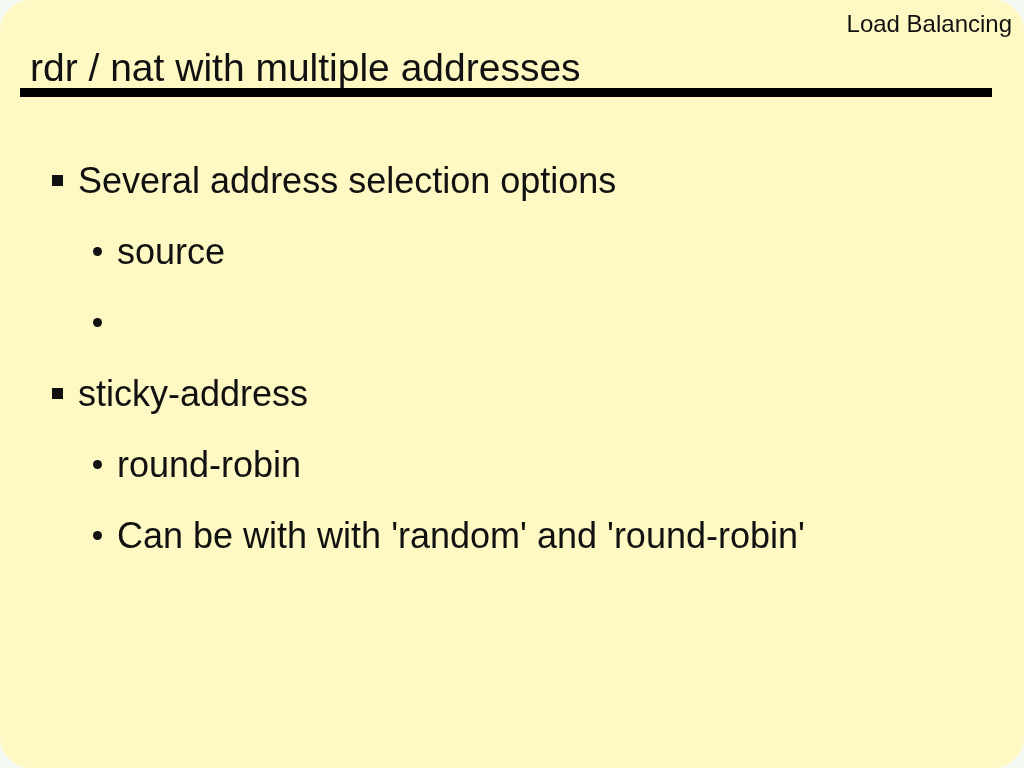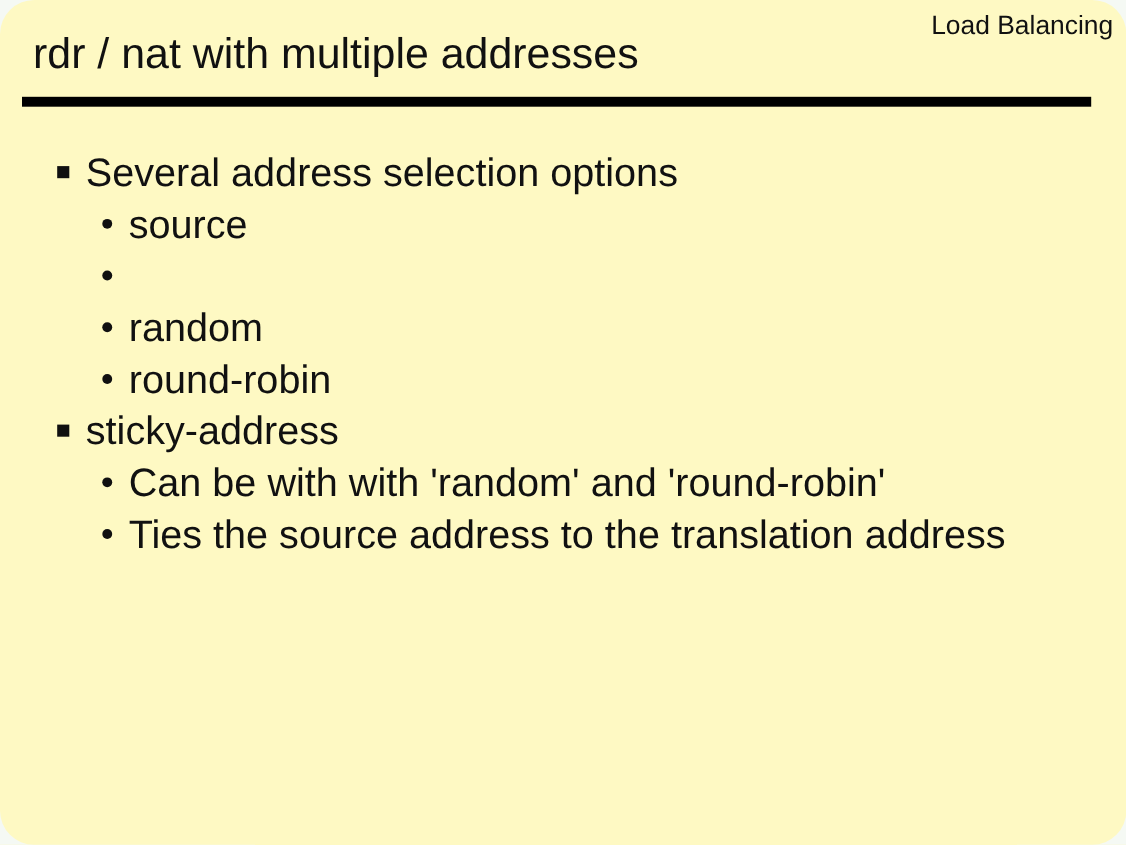--- a/index.html
+++ b/index.html
@@ -32,7 +32,7 @@
   .slide-title {
     position: absolute;
     left: 30px;
-    top: 28px;
+    top: 46px;
     margin: 0;
     font-size: 39px;
     font-weight: 400;

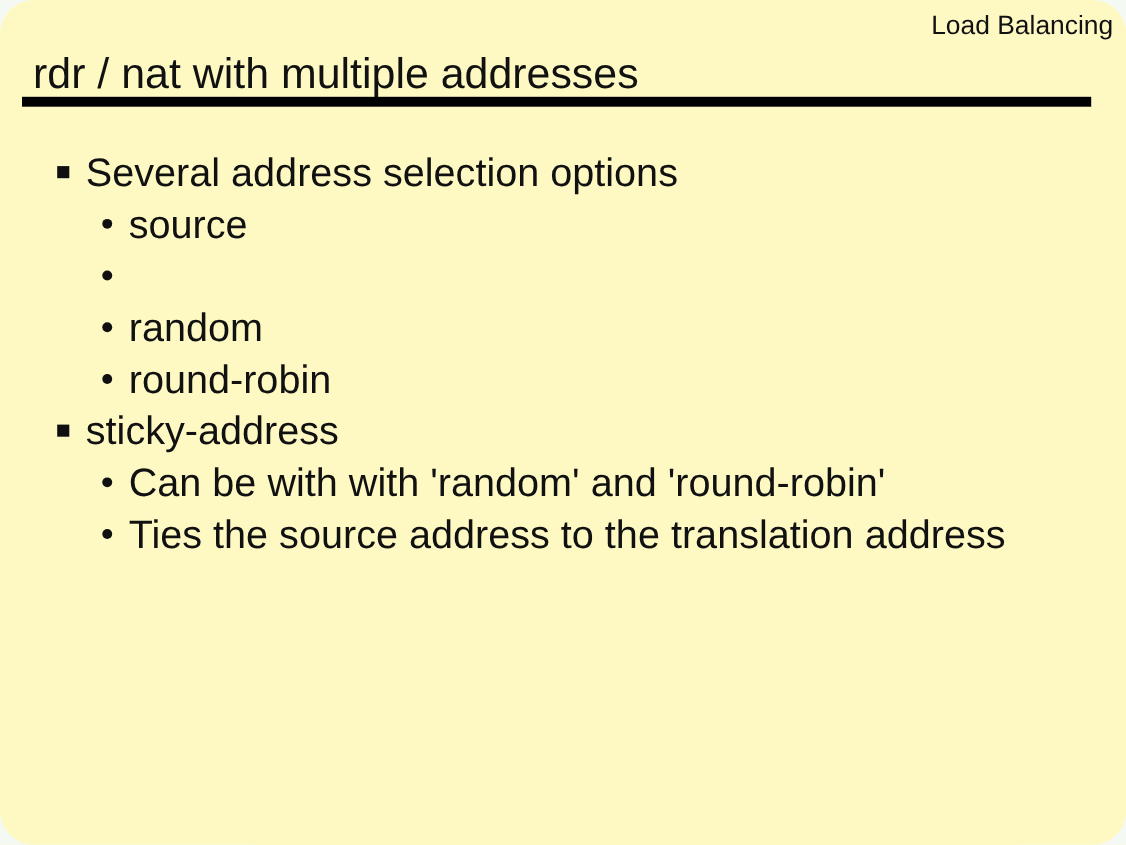--- a/index.html
+++ b/index.html
@@ -56,6 +56,7 @@
   .row {
     position: relative;
     height: 47px;
+    margin-top: 24px;
   }
   .row .text {
     position: absolute;

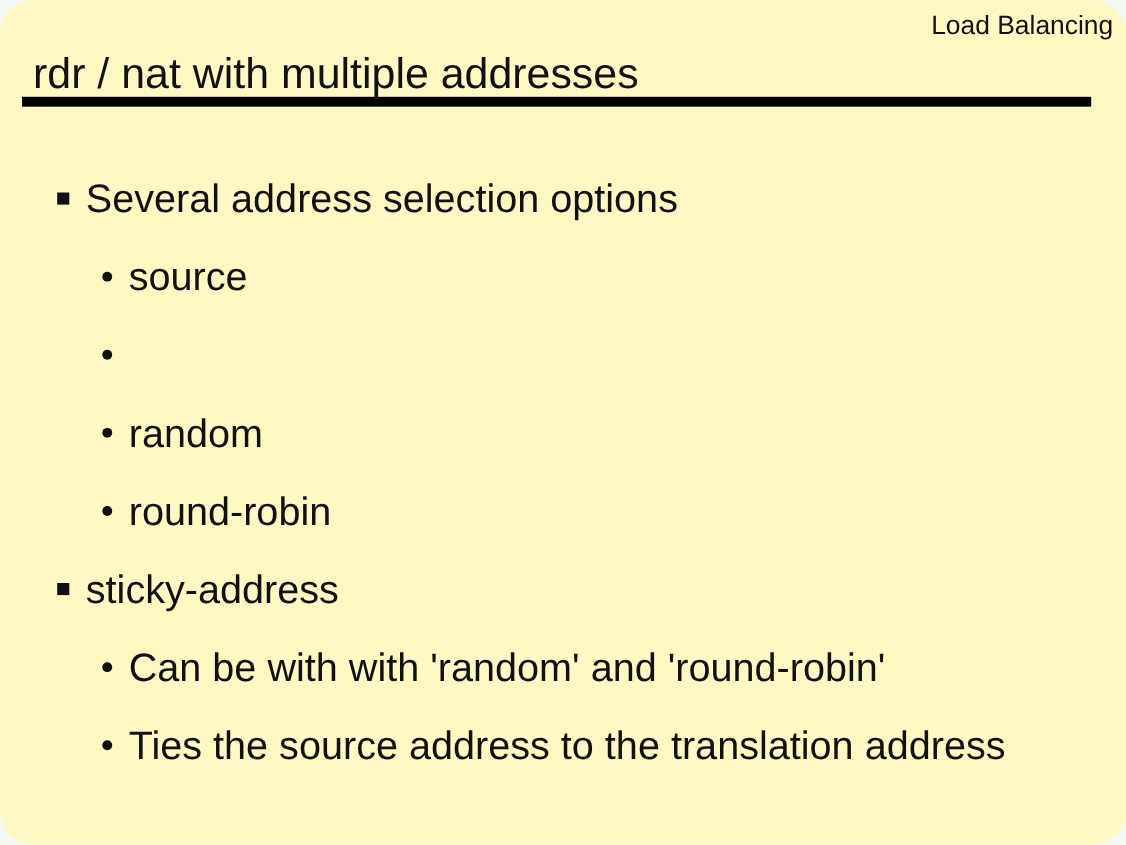--- a/index.html
+++ b/index.html
@@ -112,10 +112,6 @@
       <span class="marker"></span>
     </div>
 
-    <div class="row l2">
-      <span class="marker"></span>
-      <span class="text">random</span>
-    </div>
 
     <div class="row l2">
       <span class="marker"></span>

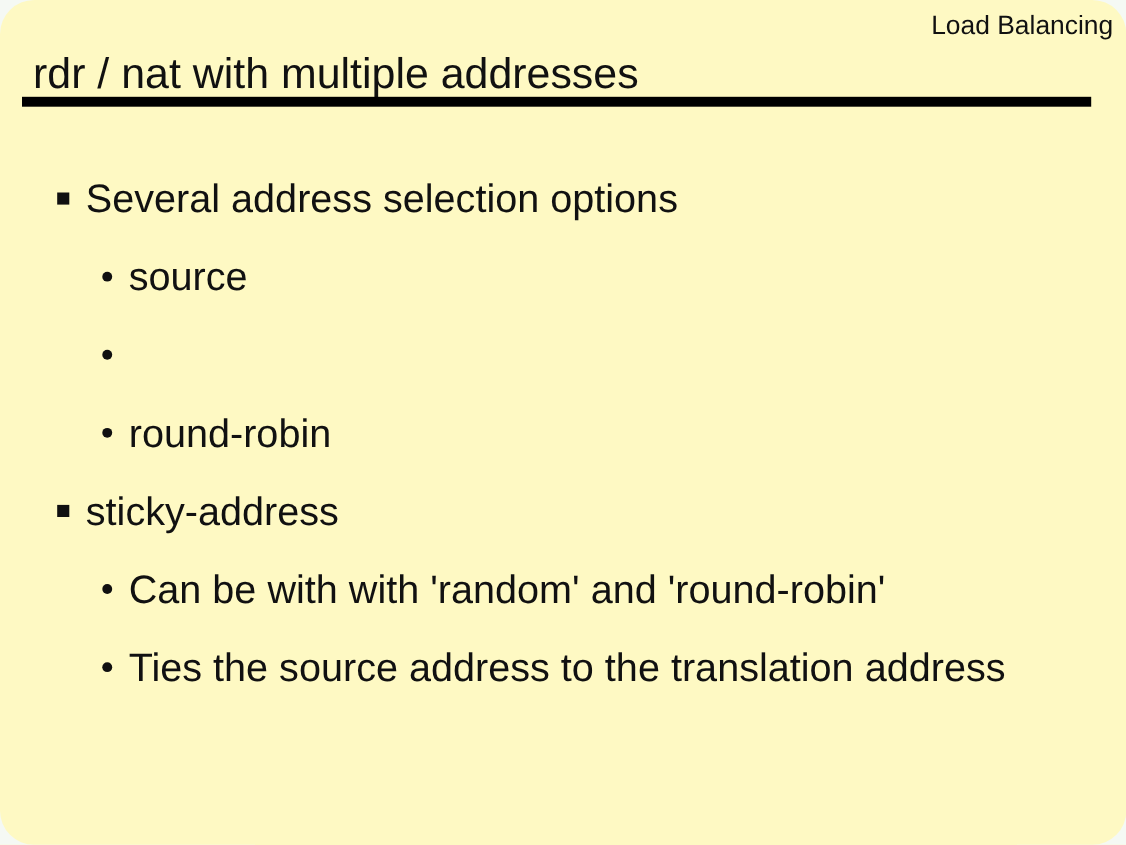--- a/index.html
+++ b/index.html
@@ -113,14 +113,14 @@
     </div>
 
 
+    <div class="row l1">
+      <span class="marker"></span>
+      <span class="text">sticky-address</span>
+    </div>
+
     <div class="row l2">
       <span class="marker"></span>
       <span class="text">round-robin</span>
-    </div>
-
-    <div class="row l1">
-      <span class="marker"></span>
-      <span class="text">sticky-address</span>
     </div>
 
     <div class="row l2">

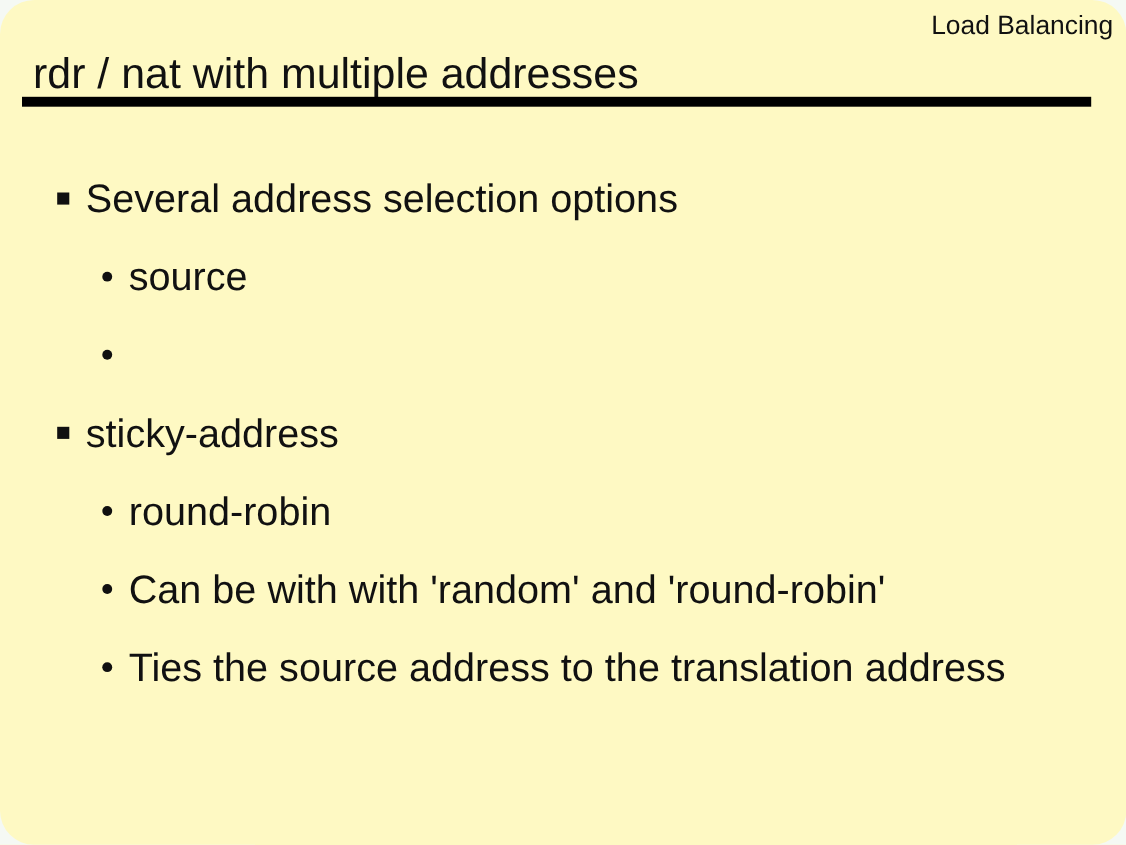--- a/index.html
+++ b/index.html
@@ -128,10 +128,6 @@
       <span class="text">Can be with with 'random' and 'round-robin'</span>
     </div>
 
-    <div class="row l2">
-      <span class="marker"></span>
-      <span class="text">Ties the source address to the translation address</span>
-    </div>
 
   </div>
 </div>

